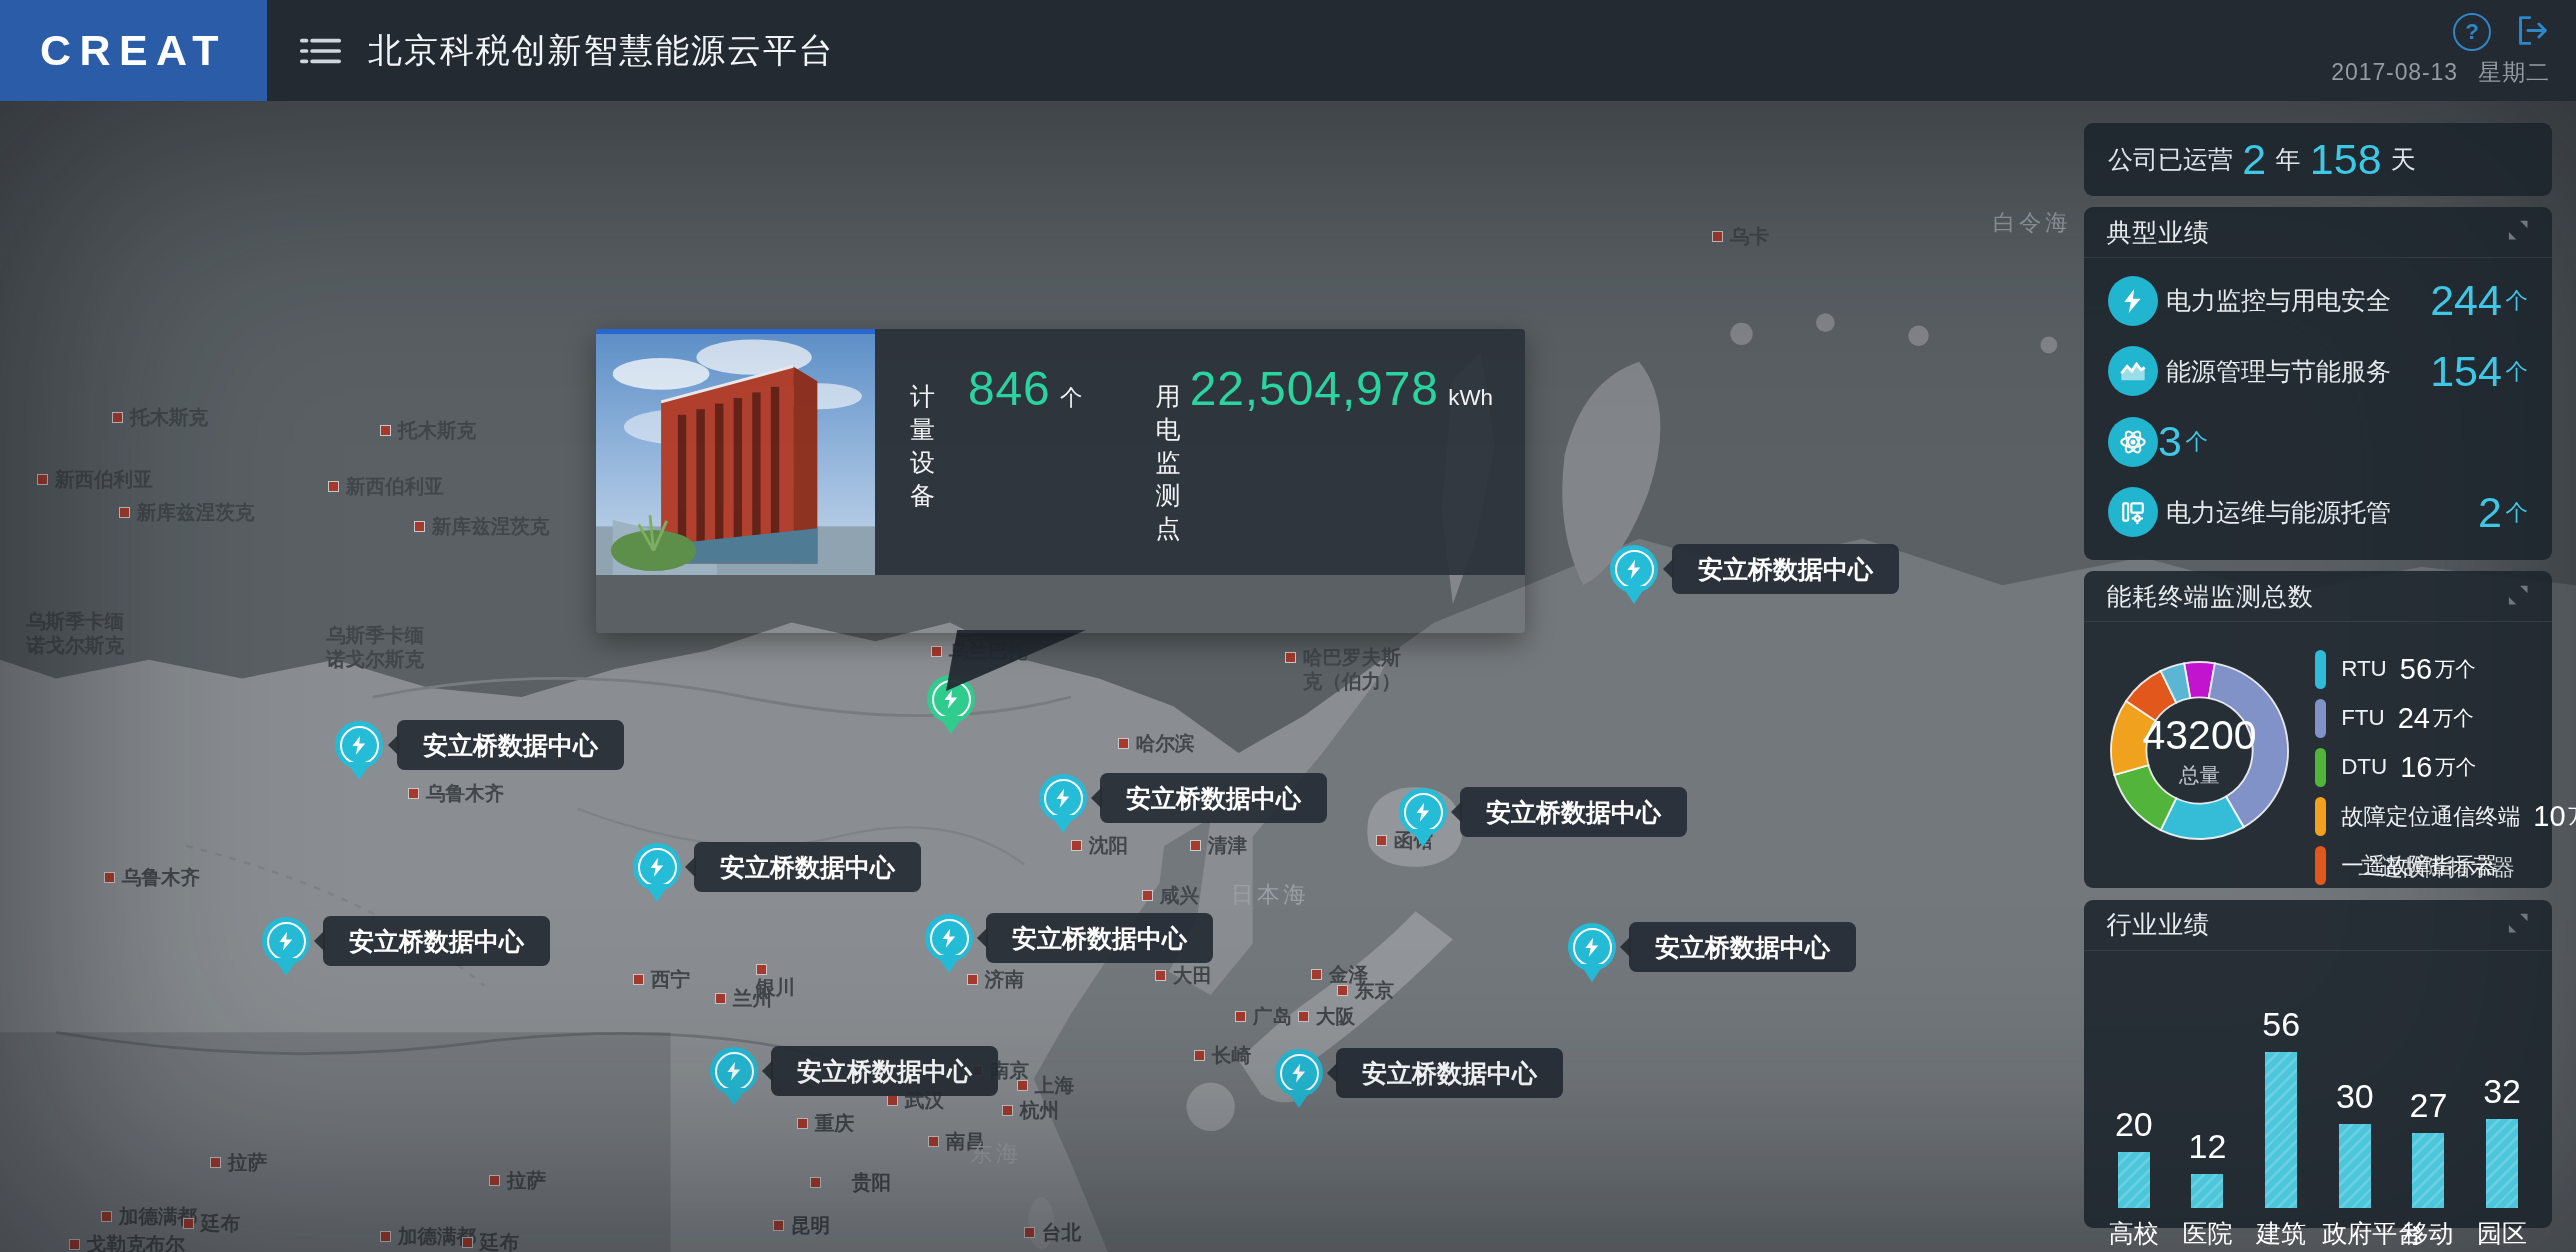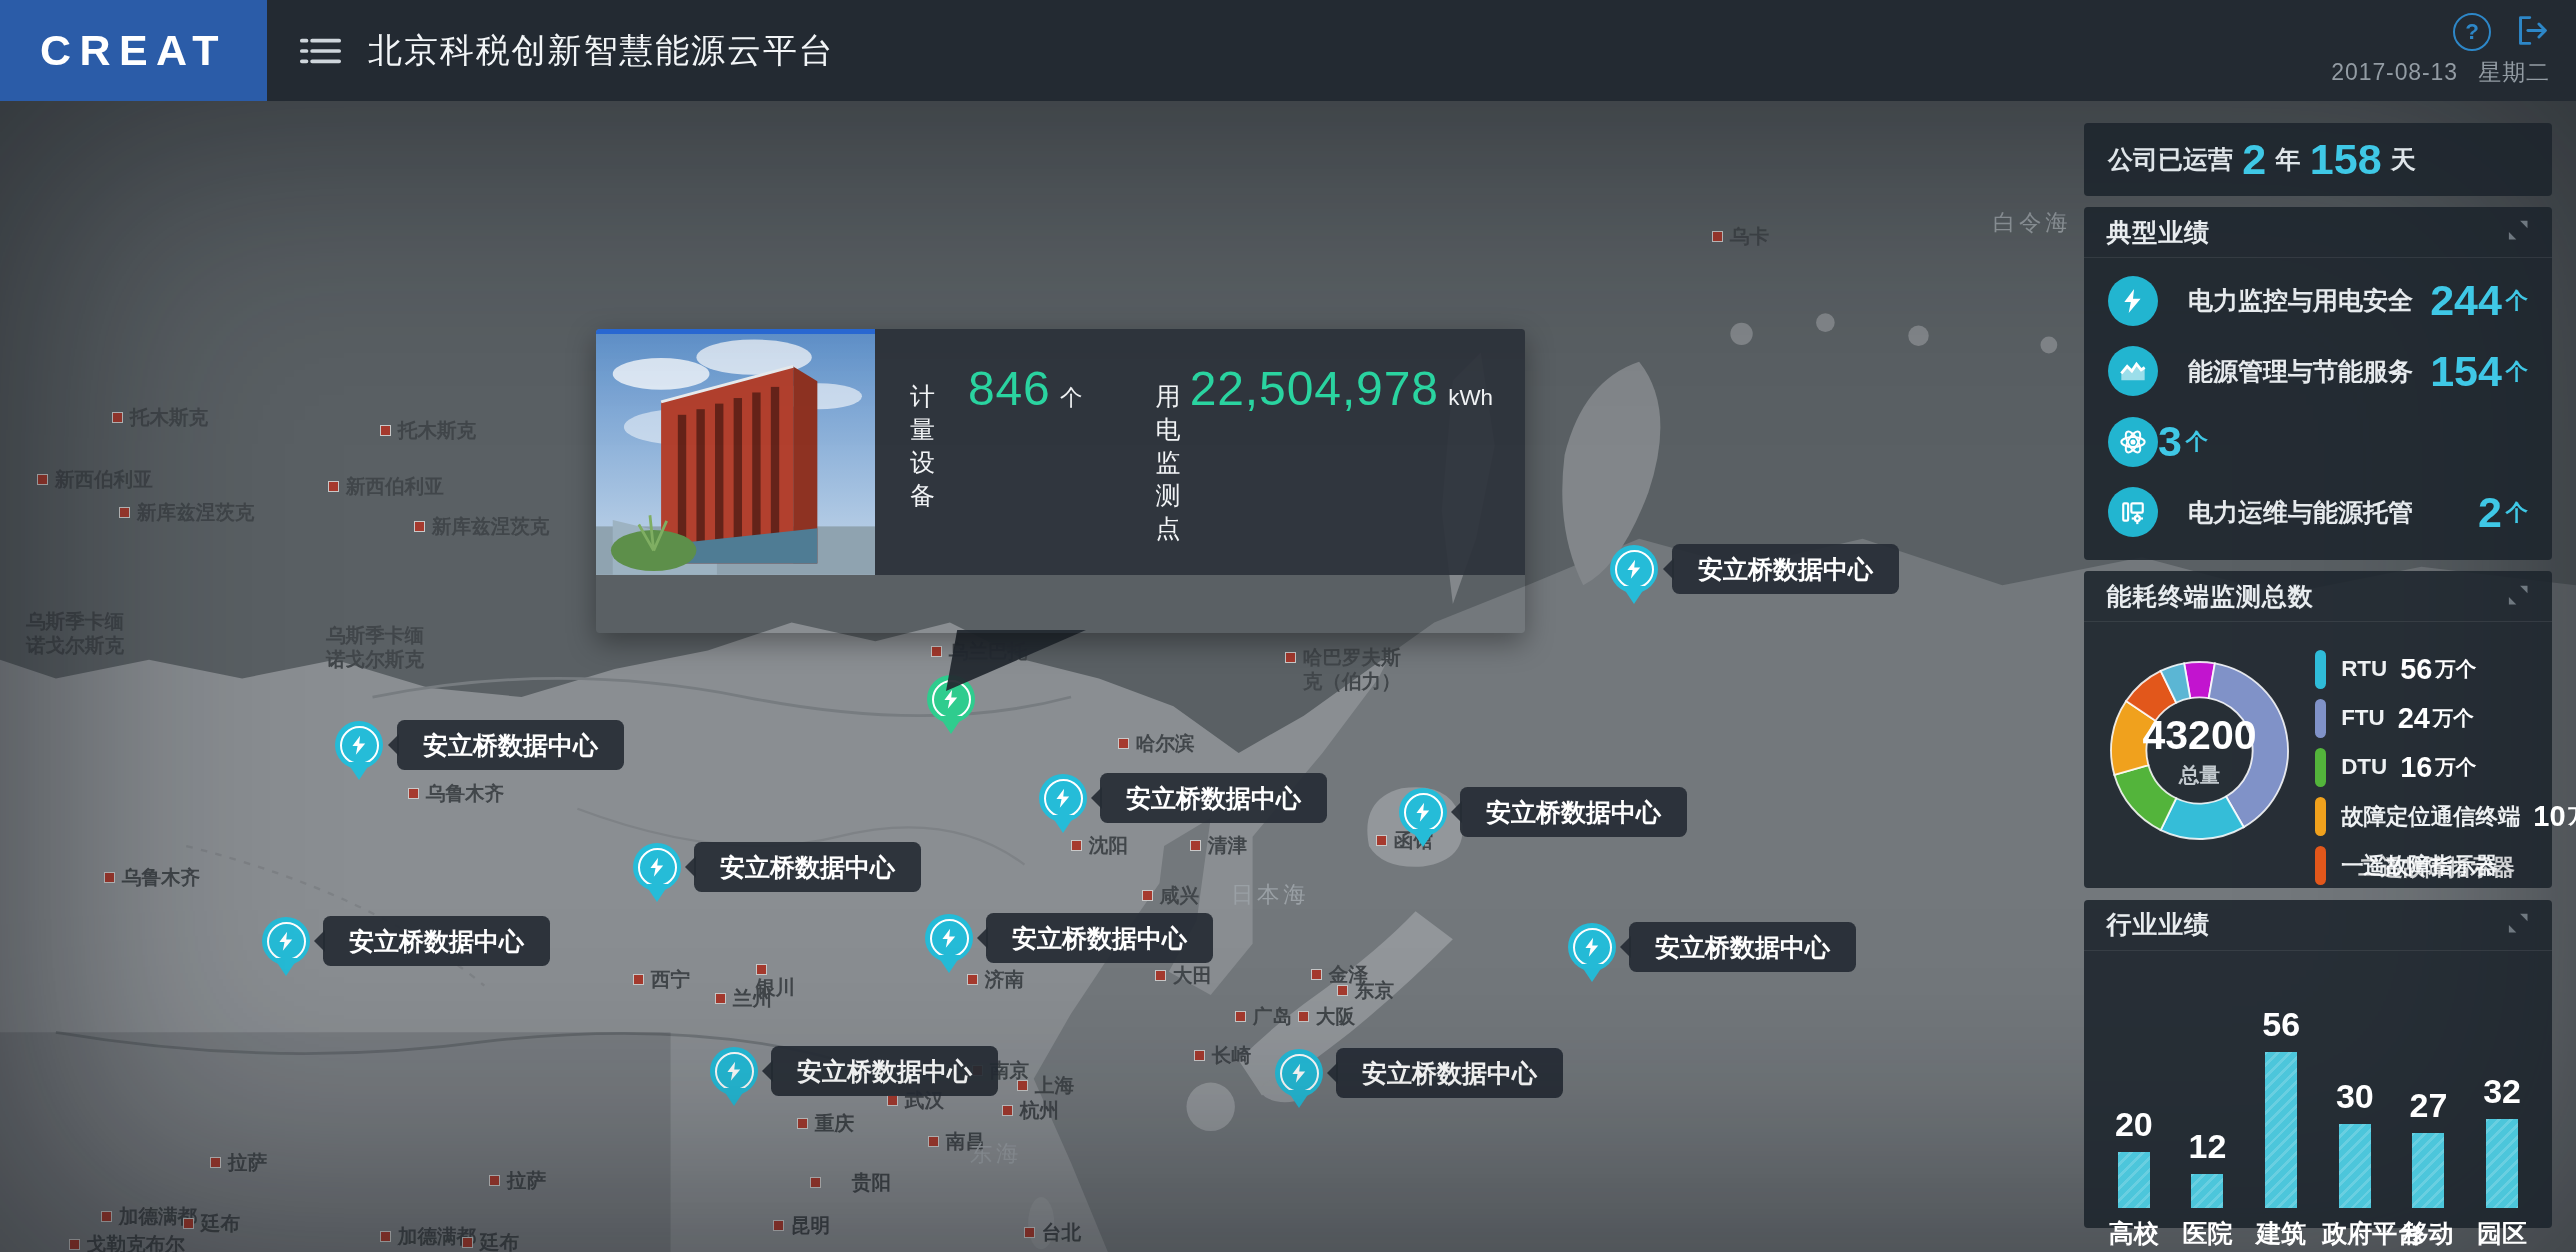--- a/index.html
+++ b/index.html
@@ -65,7 +65,7 @@
 
   
   .sidebar{position:absolute;top:123px;right:24px;width:468px;display:flex;flex-direction:column;gap:11.2px;z-index:50;}
-  .panel{background:rgba(29,36,44,.88);border-radius:4px;font-weight:bold;}
+  .panel{background:rgba(29,36,44,.88);border-radius:9px;}
   .panel-header{height:50px;display:flex;align-items:center;padding:0 22.4px;
                 border-bottom:0.9px solid rgba(255,255,255,.08);position:relative;}
   .panel-title{font-size:25px;color:#e8ecef;letter-spacing:0.9px;}

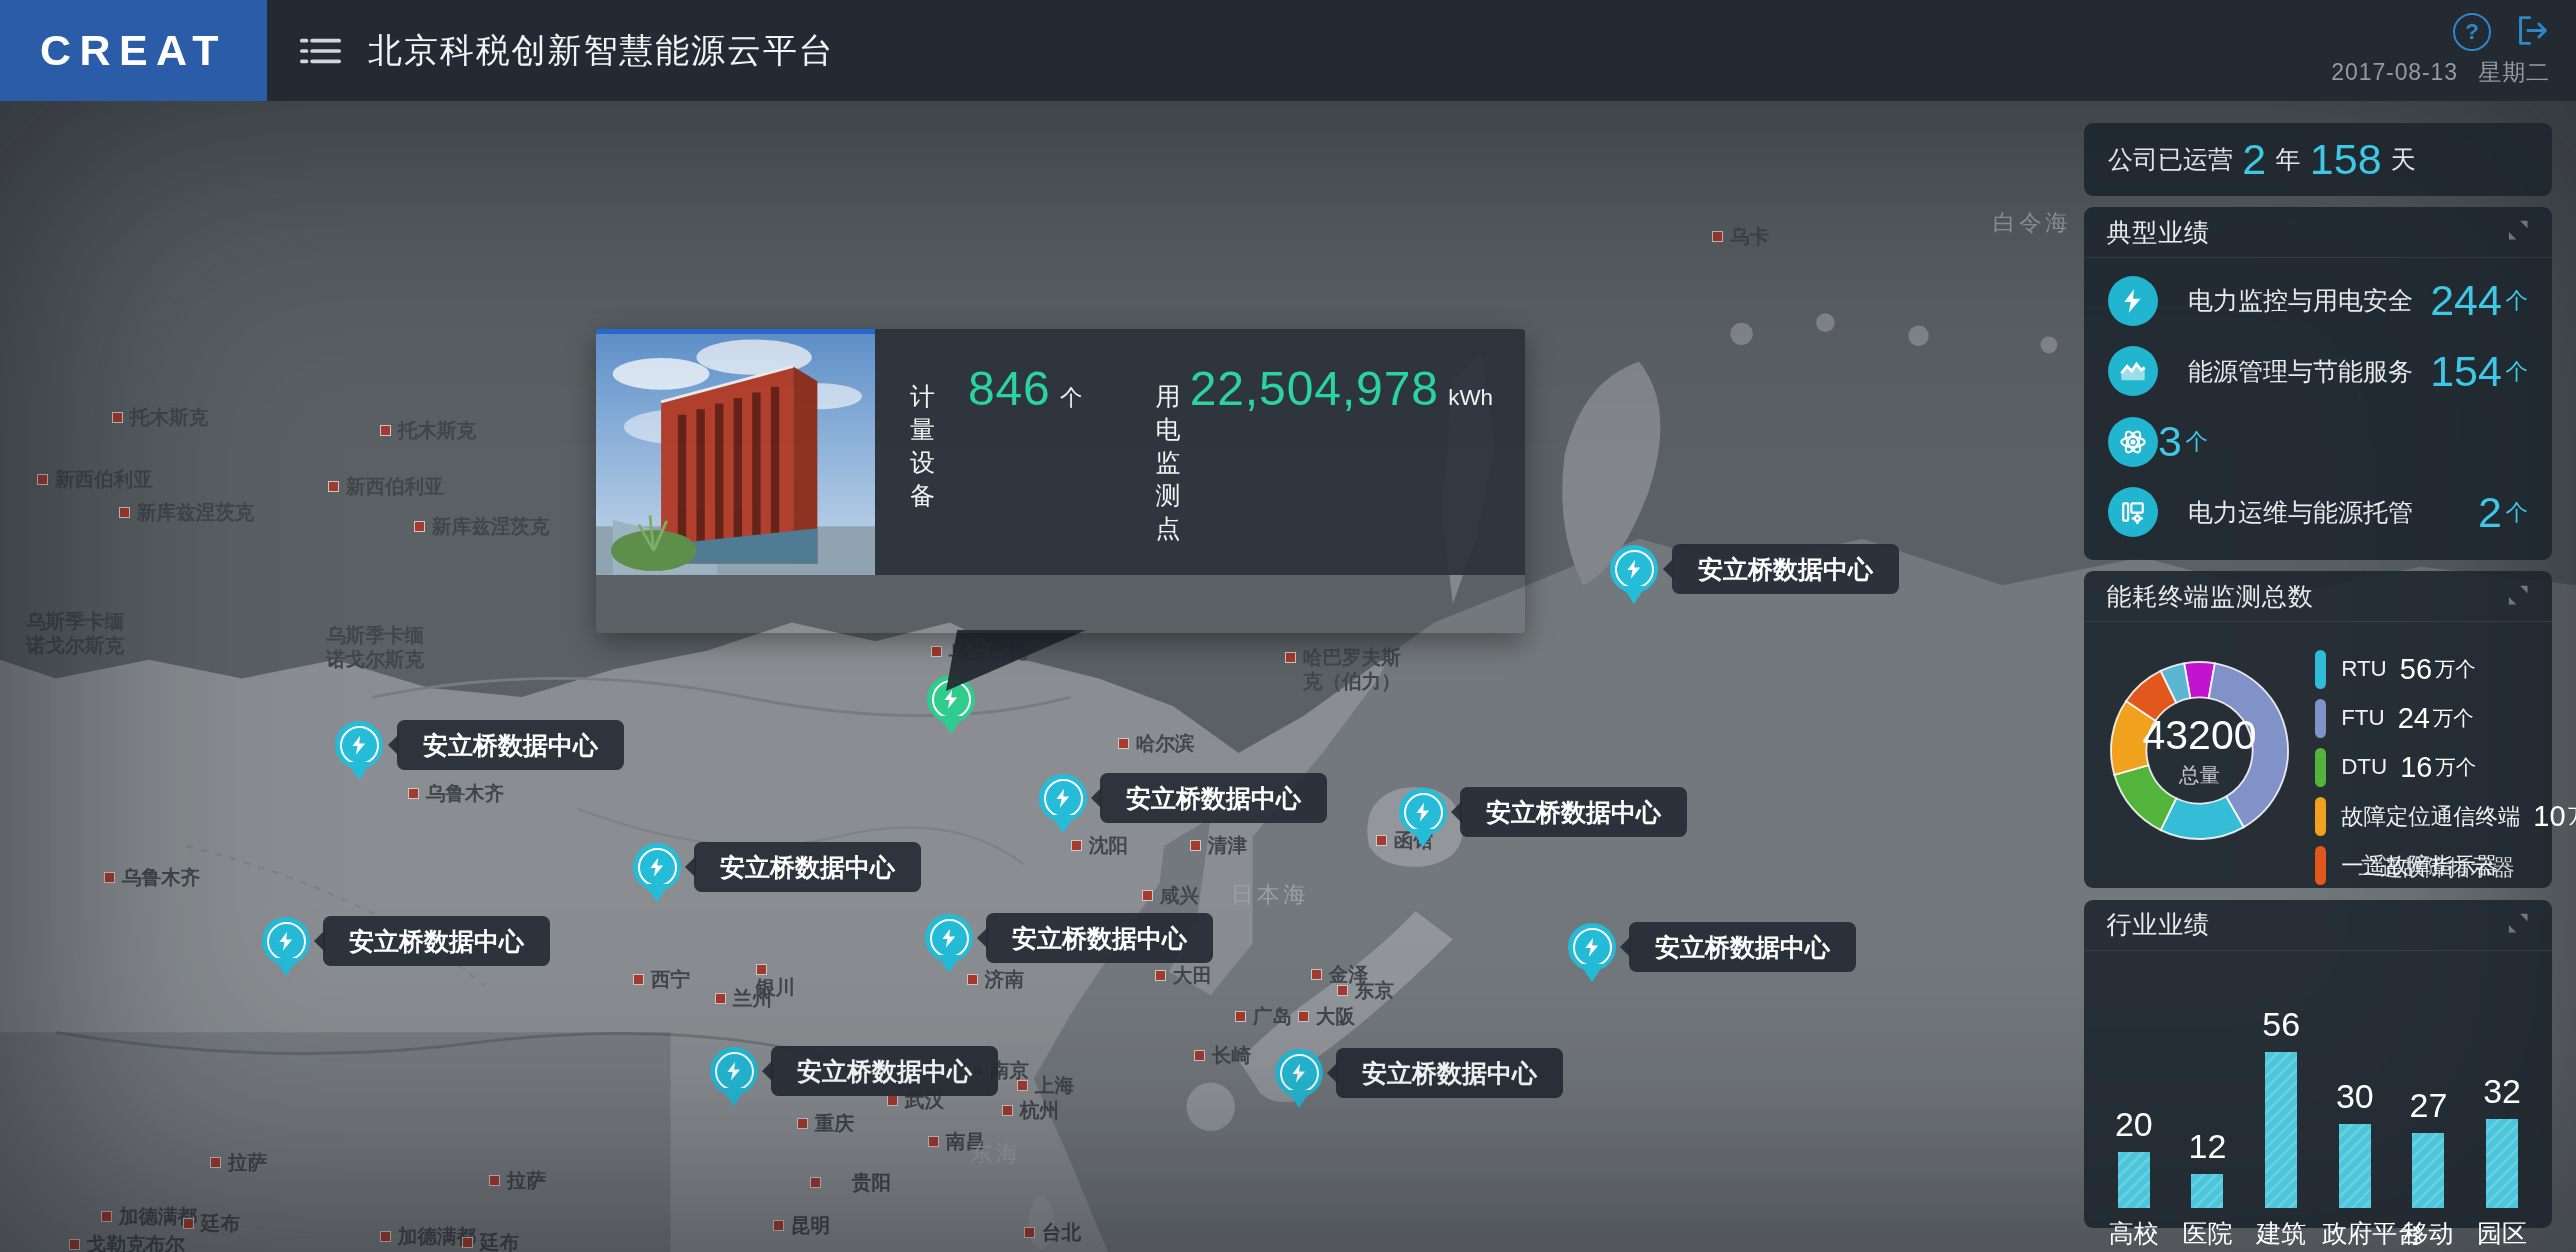--- a/index.html
+++ b/index.html
@@ -79,7 +79,7 @@
   .svc-row{display:flex;align-items:center;padding:10.2px 24px;}
   .svc-icon{width:50px;height:50px;border-radius:50%;background:#22b5d0;flex:none;
             display:flex;align-items:center;justify-content:center;}
-  .svc-label{font-size:25px;color:#e6eaed;margin-left:30px;flex:1;}
+  .svc-label{font-size:25px;color:#e6eaed;margin-left:8px;flex:1;}
   .svc-count{font-size:43px;color:#3fc8e6;}
   .svc-unit{font-size:22.4px;color:#3fc8e6;margin-left:3.7px;}
 

